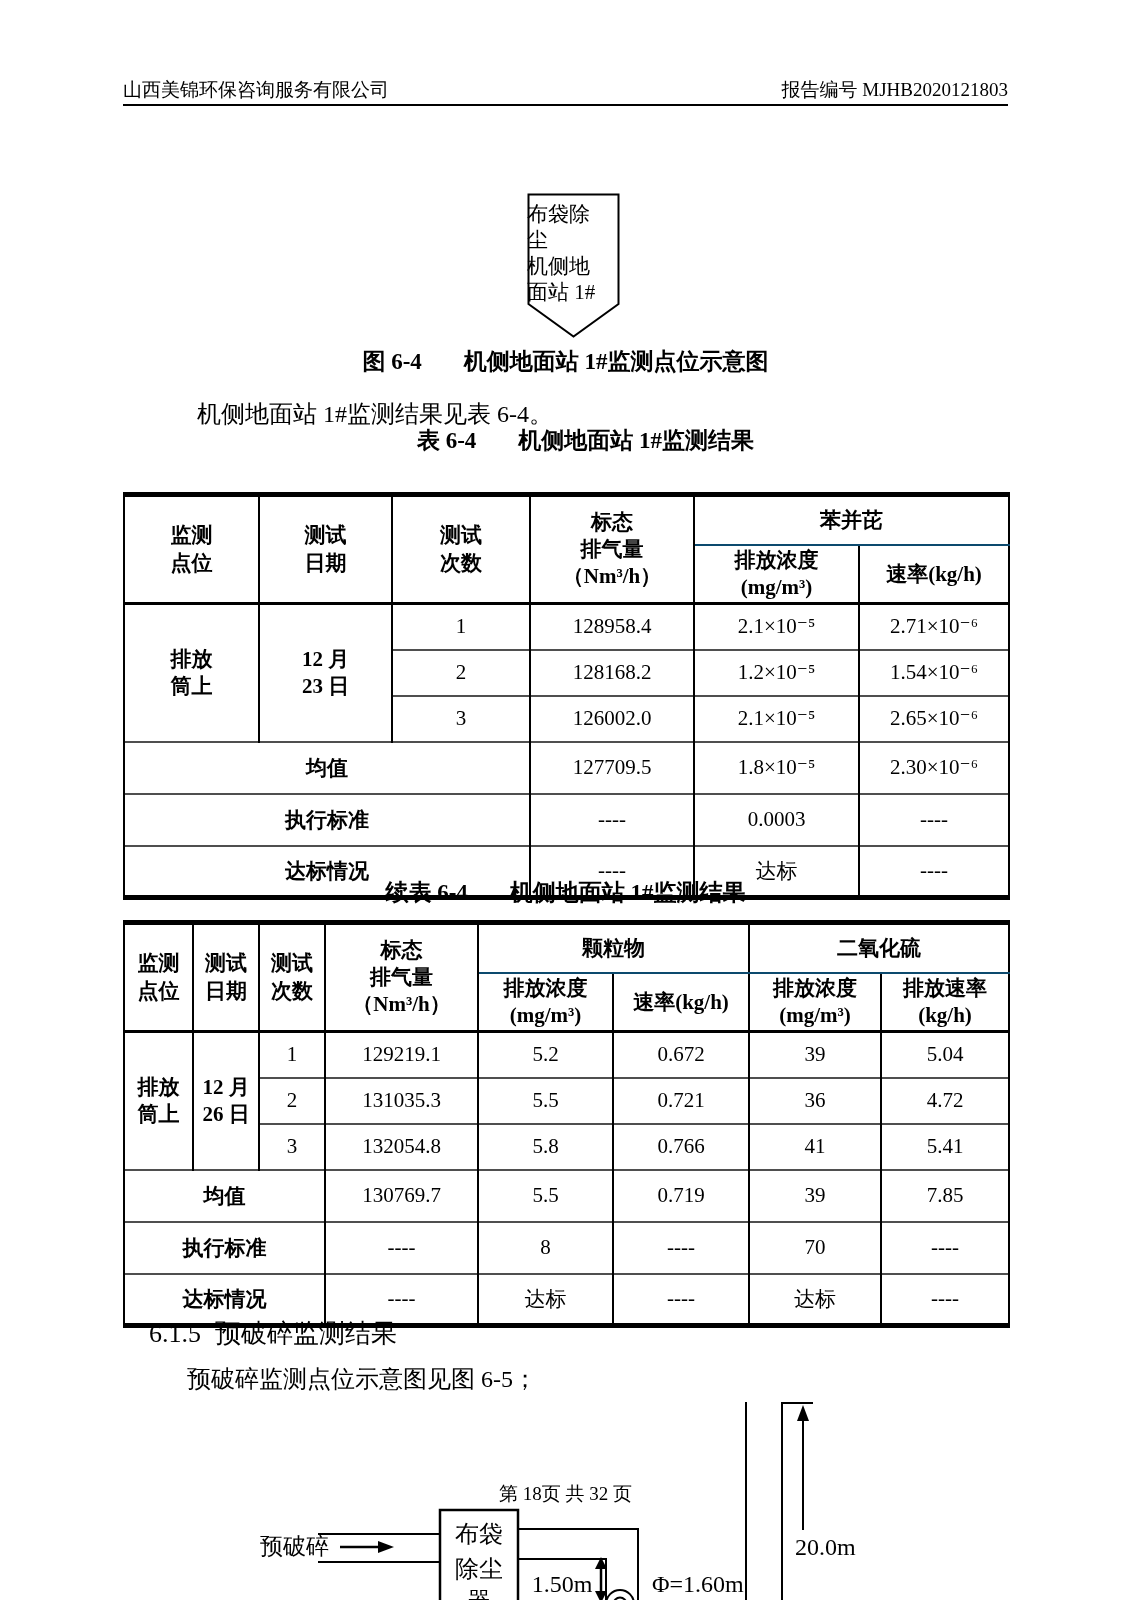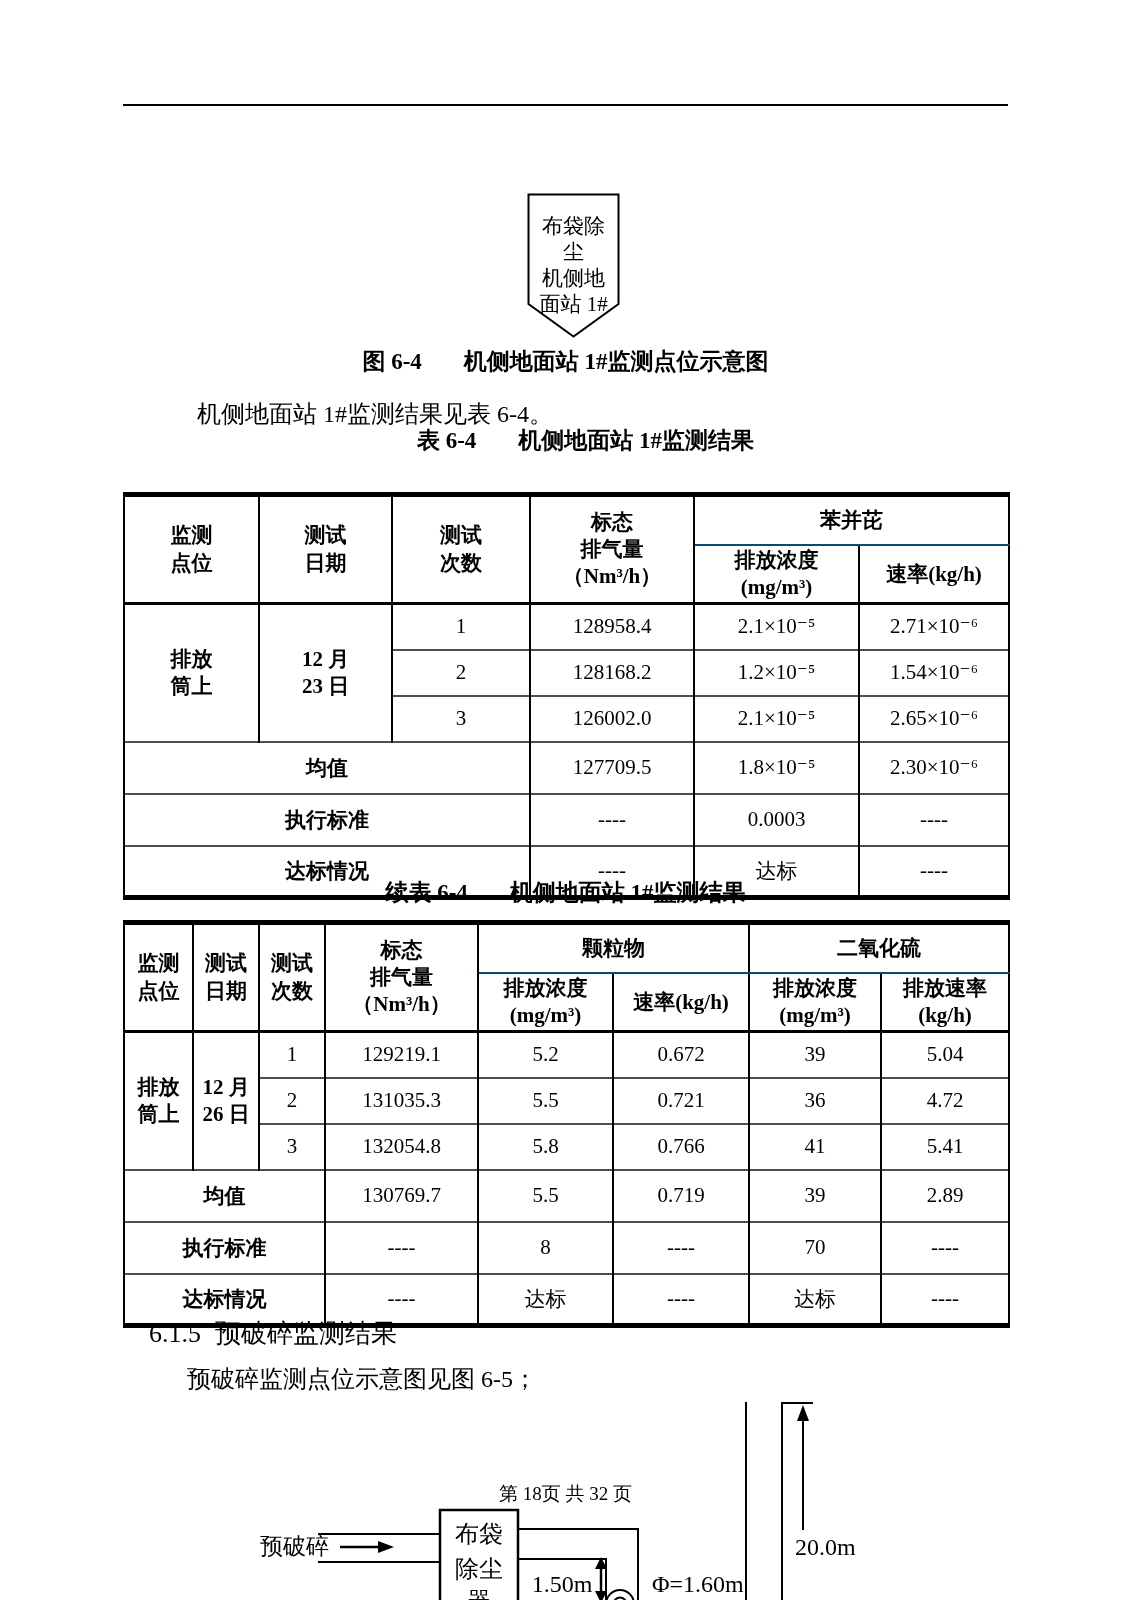--- a/index.html
+++ b/index.html
@@ -58,6 +58,10 @@
 
 <div class="page">
 
+  <div class="abs doc-header">
+    <span>山西美锦环保咨询服务有限公司</span>
+    <span>报告编号 MJHB2020121803</span>
+  </div>
   <div class="abs header-rule"></div>
 
   <div class="abs marker-wrap">

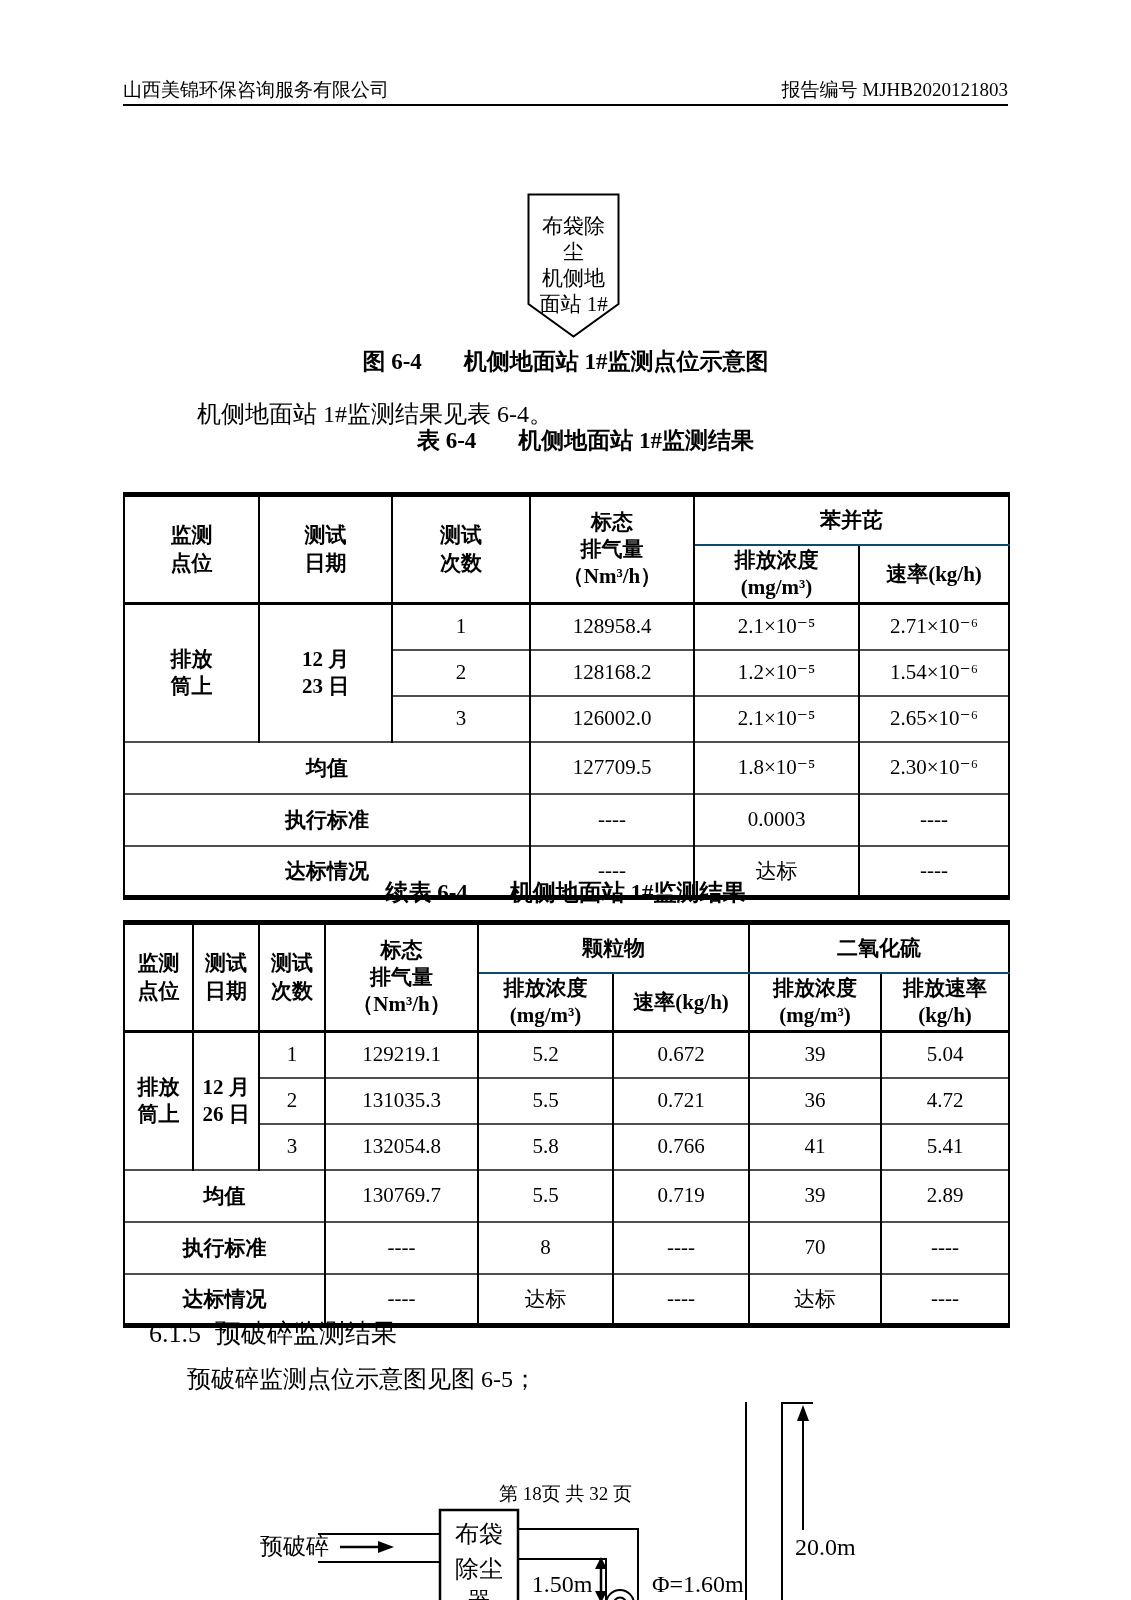--- a/index.html
+++ b/index.html
@@ -18,8 +18,8 @@
   
   .marker-wrap { left:527px; top:193px; width:93px; height:146px; }
   .marker-svg { position:absolute; left:0; top:0; }
-  .marker-text { position:absolute; left:0; top:0; width:93px; padding-top:20px;
-    text-align:center; font-size:21px; line-height:26px; }
+  .marker-text { position:absolute; left:0; top:0; width:93px; padding-top:8px;
+    text-align:left; font-size:21px; line-height:26px; }
 
   
   .caption { position:absolute; left:0; width:1131px; text-align:center;

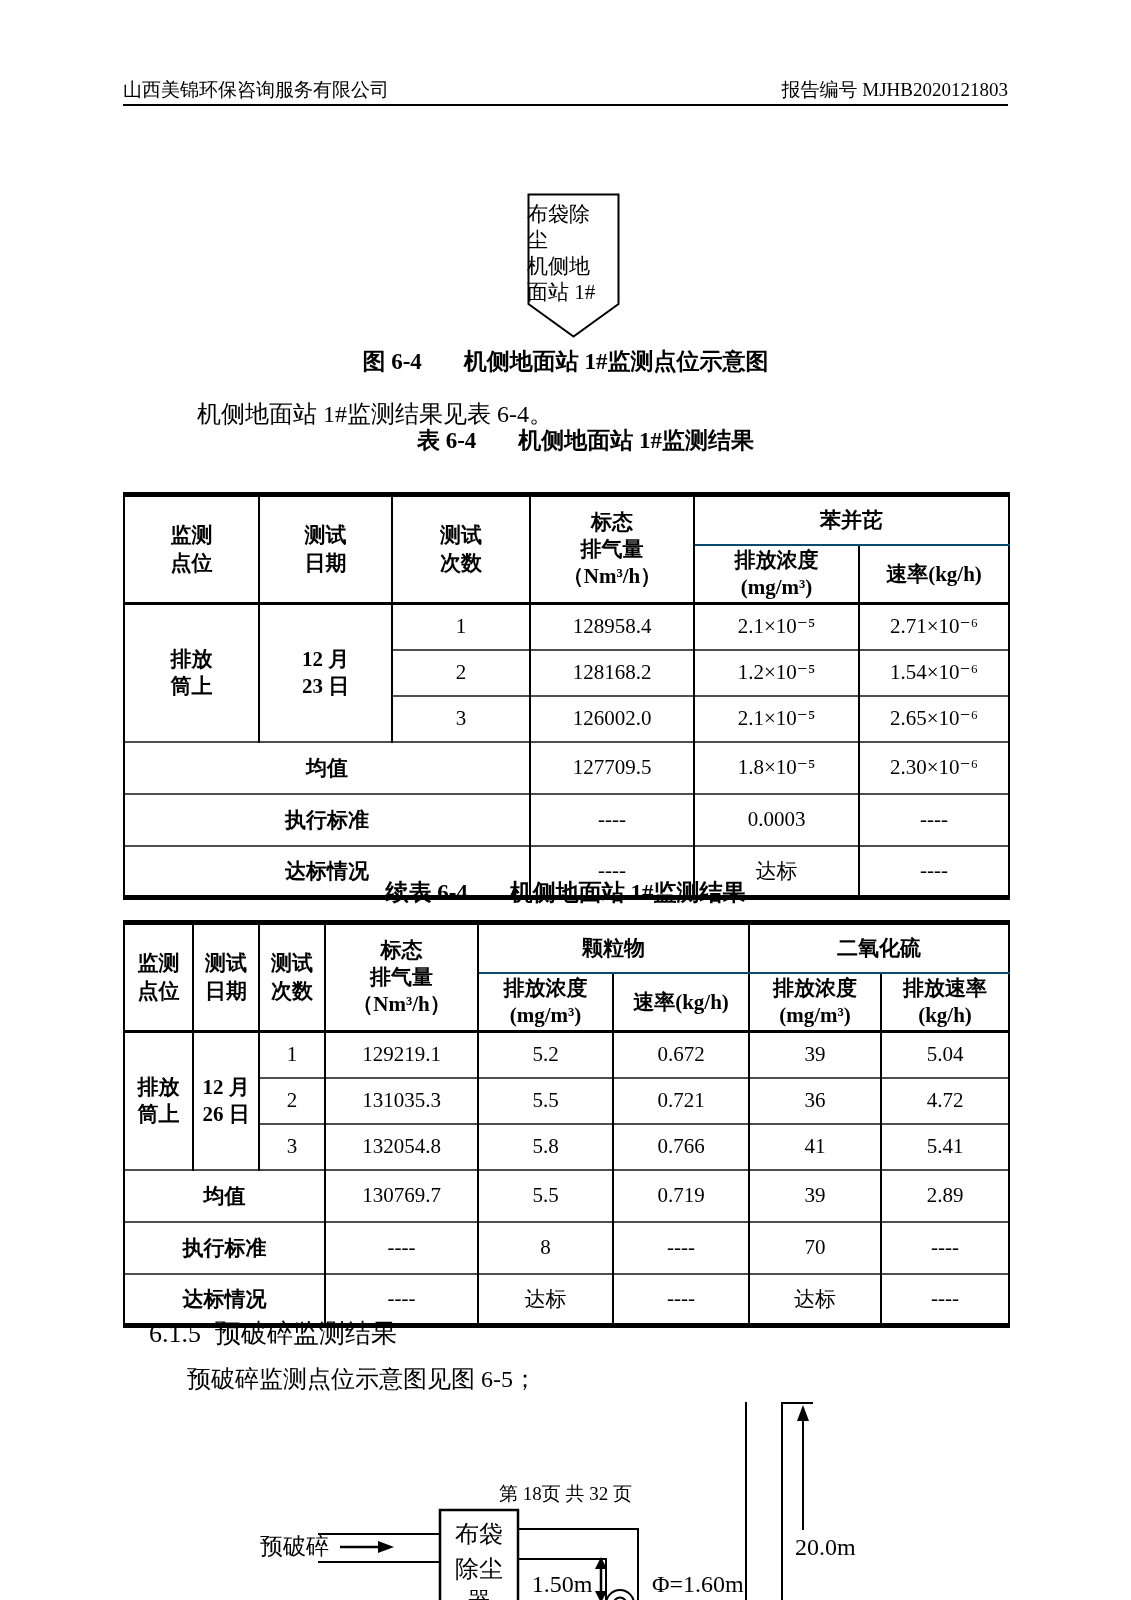--- a/index.html
+++ b/index.html
@@ -232,7 +232,7 @@
         <td>5.5</td>
         <td>0.719</td>
         <td>39</td>
-        <td>2.89</td>
+        <td>7.85</td>
       </tr>
       <tr class="rs sep">
         <td colspan="3" class="b">执行标准</td>

